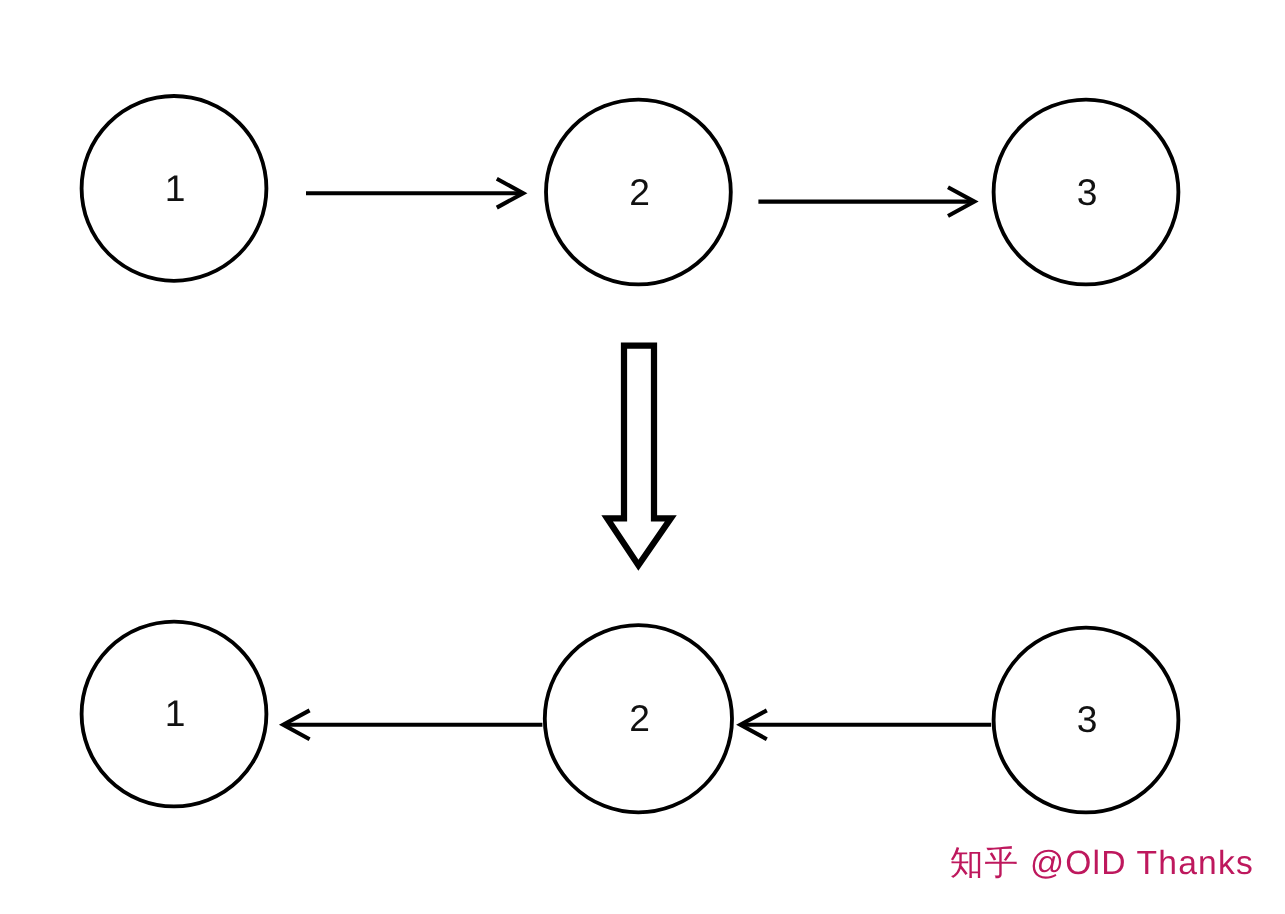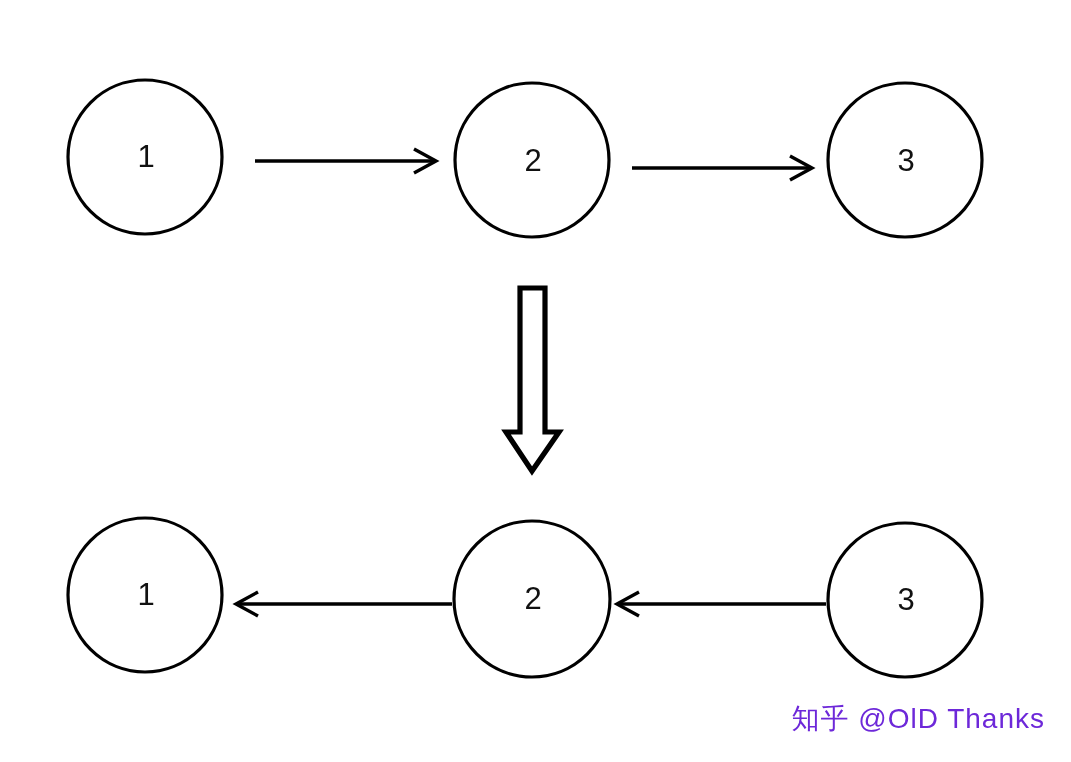--- a/index.html
+++ b/index.html
@@ -63,7 +63,7 @@
     font-family: "Liberation Sans", sans-serif;
     font-size: 28px;
     letter-spacing: 1px;
-    color: #6d28d9;
+    color: #be185d;
     white-space: nowrap;
     user-select: none;
   }

